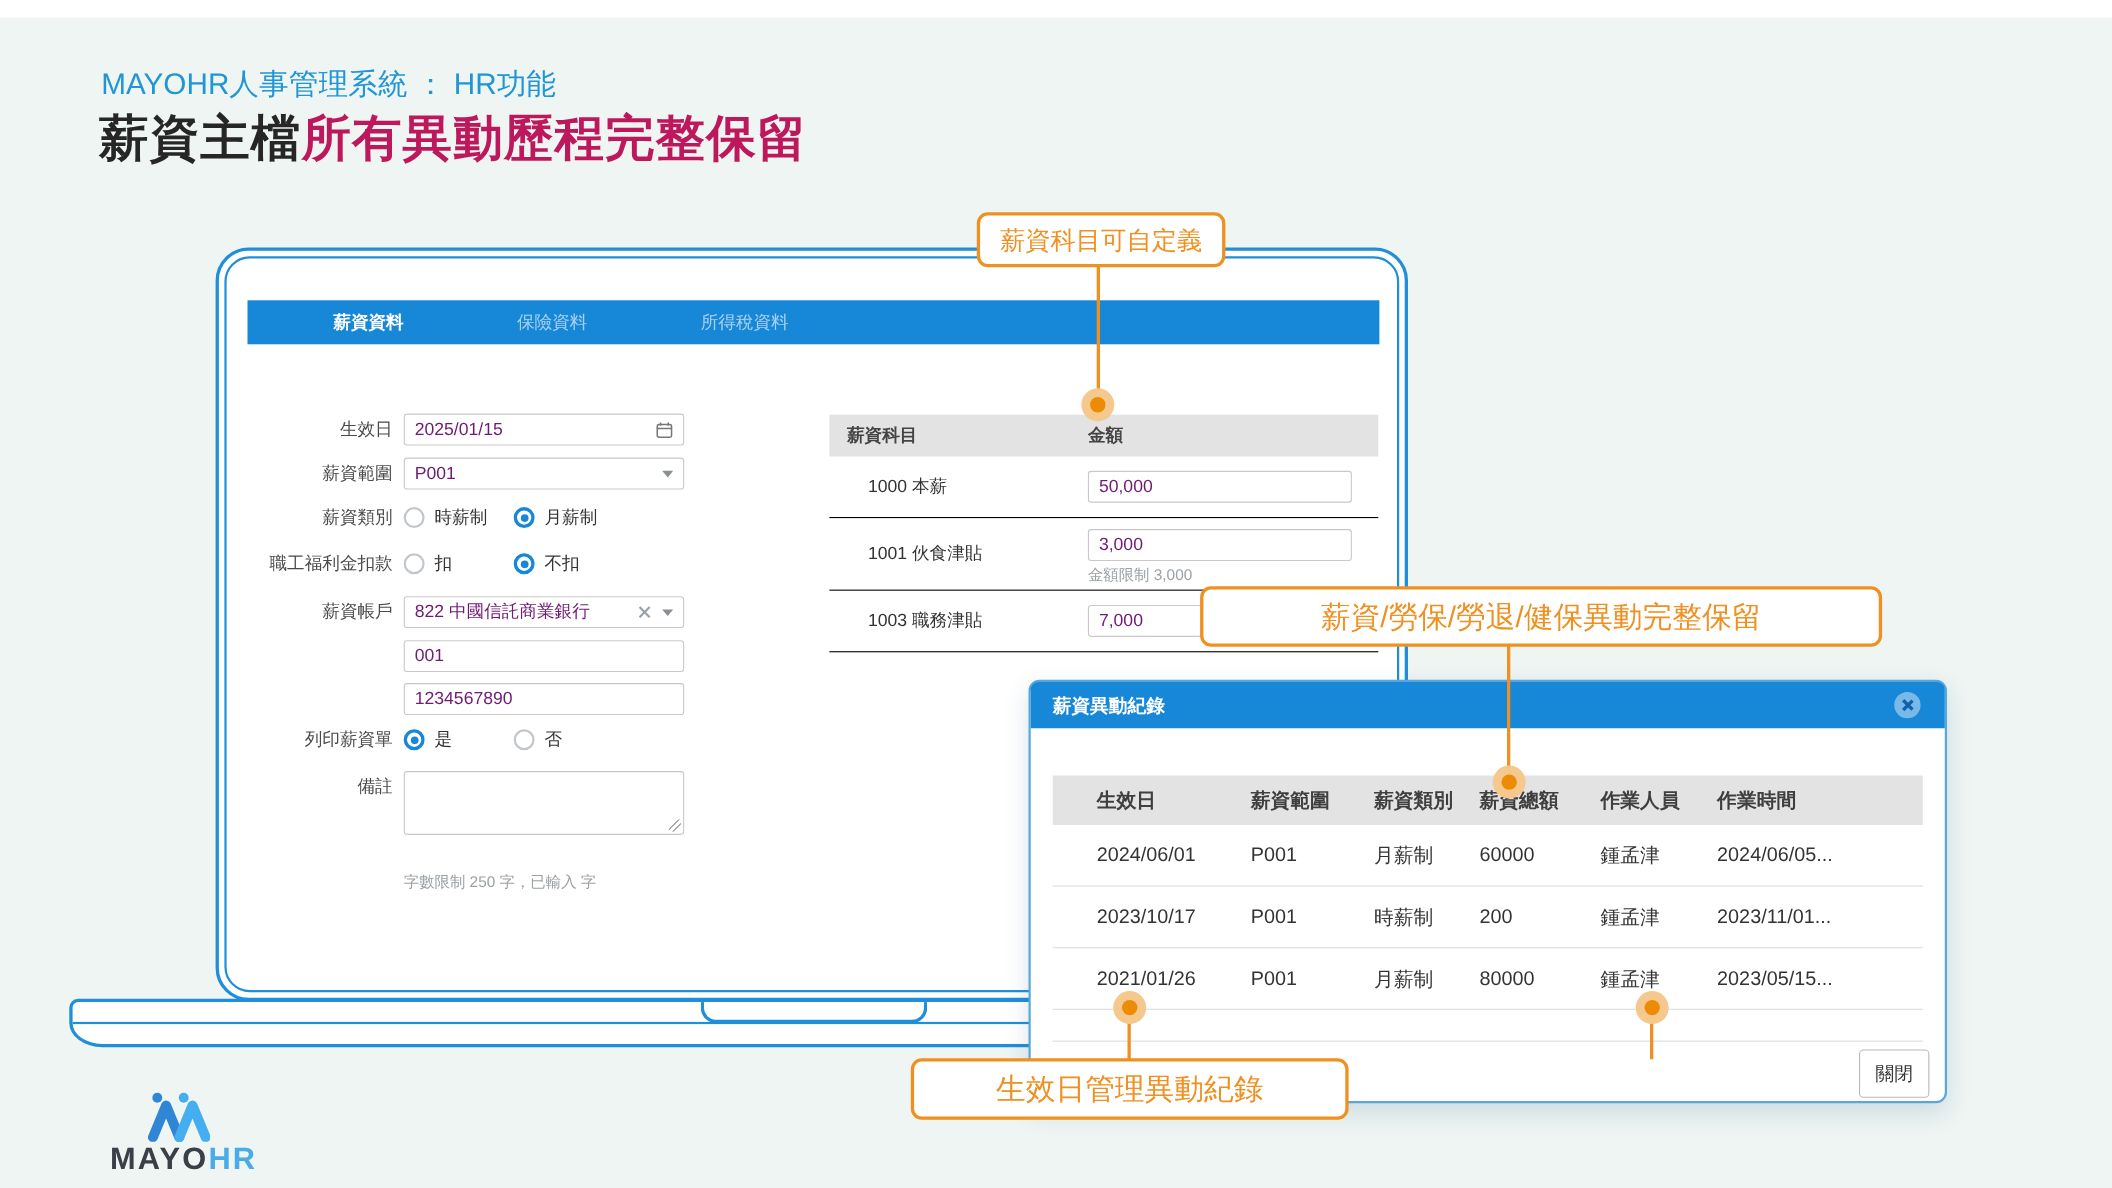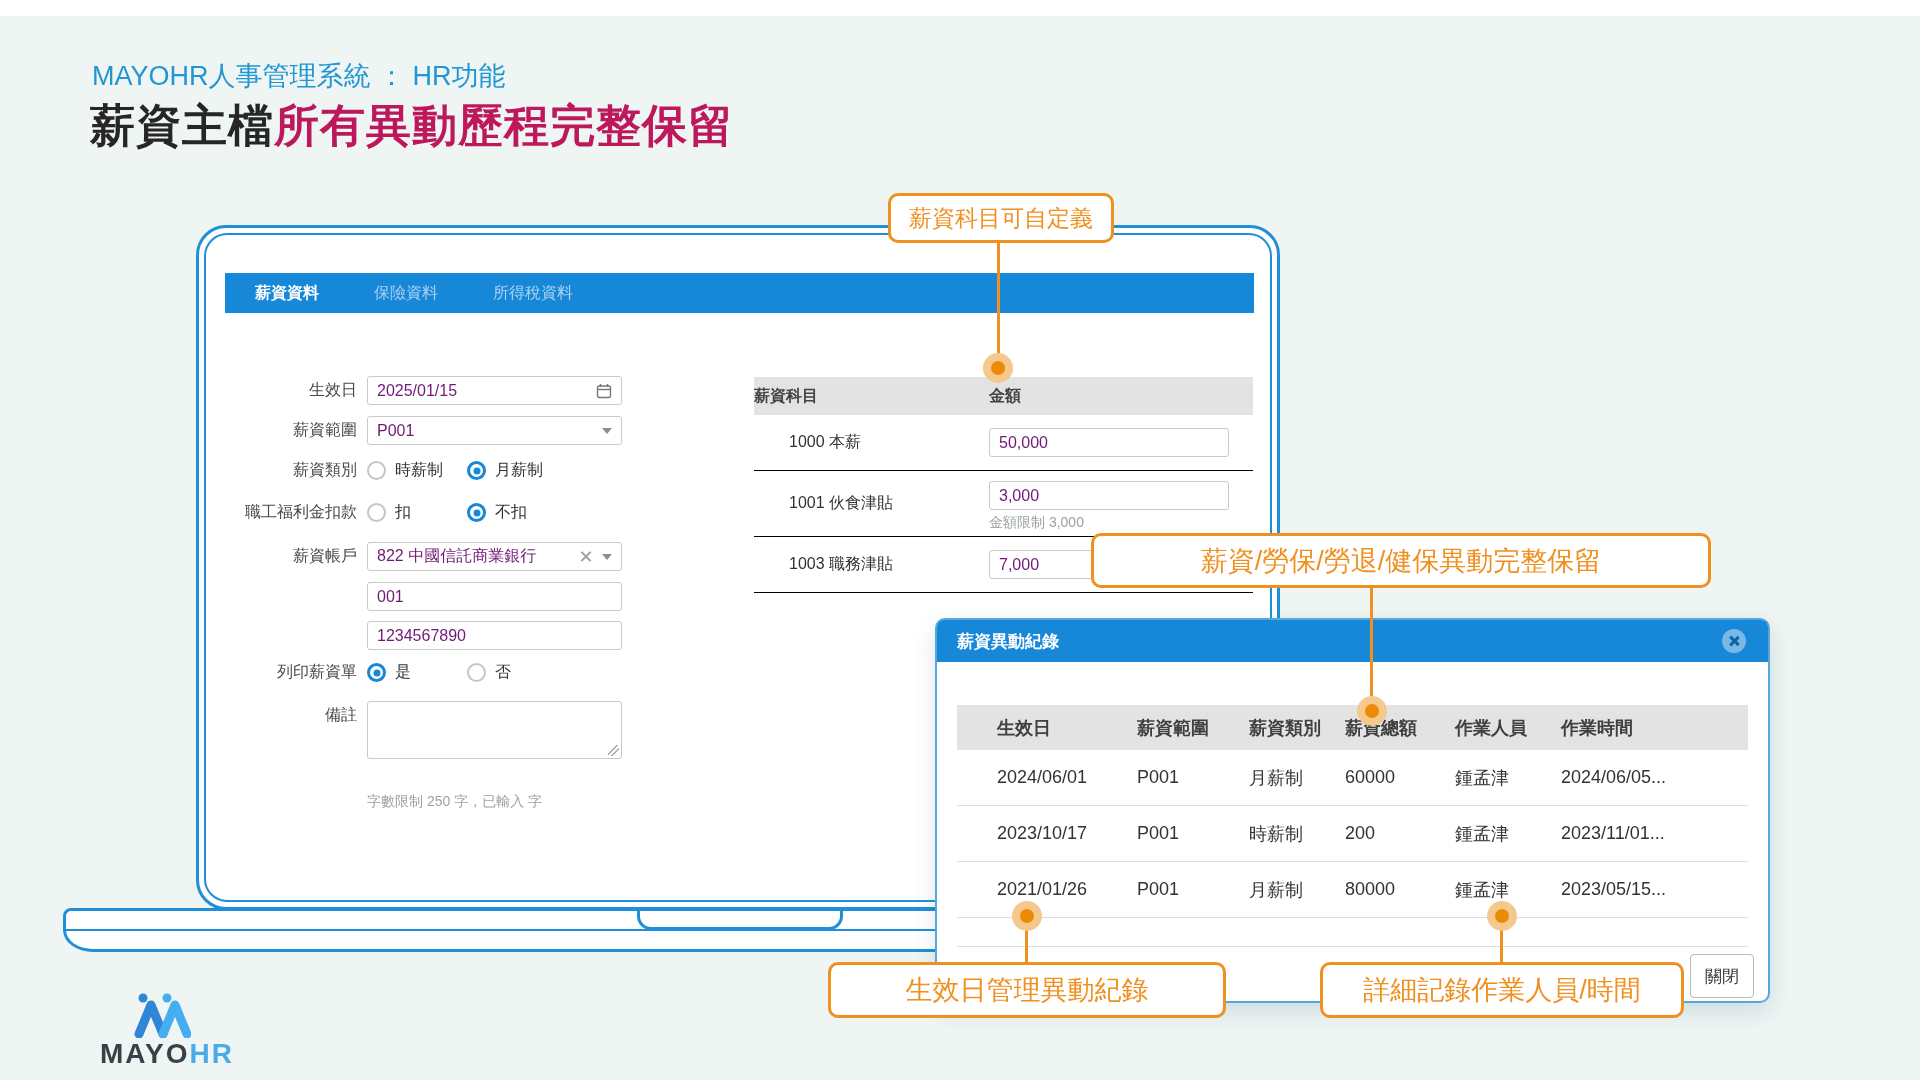--- a/index.html
+++ b/index.html
@@ -27,7 +27,7 @@
   
   .tabbar { position: absolute; left: 19px; top: 38px; width: 1029px; height: 40px; background: #1787d8;
             display: flex; align-items: center; gap: 55px; padding-left: 30px; }
-  .tab { font-size: 16px; color: rgba(255,255,255,0.62); cursor: default; }
+  .tab { font-size: 16px; color: rgba(255,255,255,0.62); cursor: default; margin-left: 48px; }
   .tab.active { color: #ffffff; font-weight: bold; }
 
   

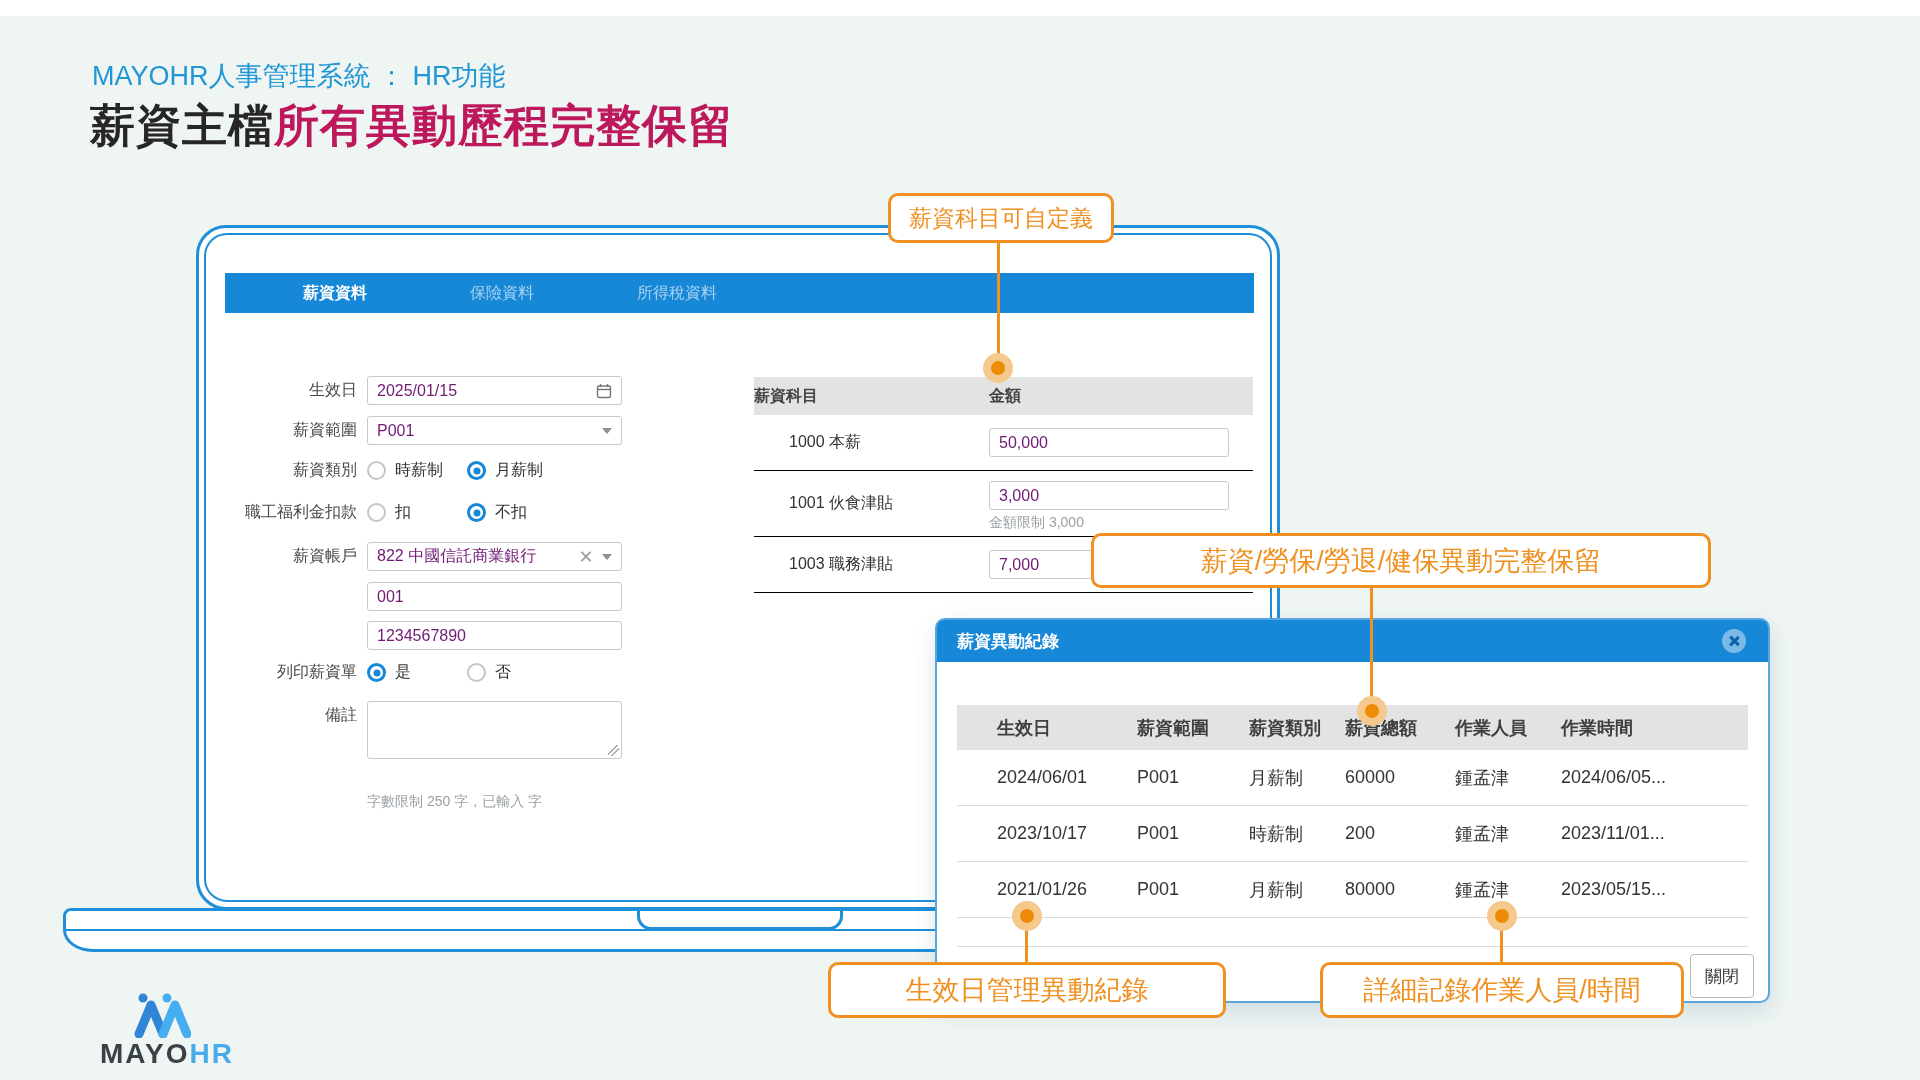--- a/index.html
+++ b/index.html
@@ -57,7 +57,7 @@
   
   .subjects { position: absolute; left: 548px; top: 142px; width: 499px; }
   .sub-head { height: 38px; background: #e3e3e3; display: flex; align-items: center; font-size: 16px; font-weight: bold; color: #444; }
-  .sub-head .sc1 { padding-left: 0; width: 235px; }
+  .sub-head .sc1 { padding-left: 16px; width: 235px; }
   .sub-row { display: flex; align-items: center; border-bottom: 1px solid #000000; }
   .sub-name { padding-left: 35px; width: 235px; font-size: 16px; color: #333; }
   .amt { width: 240px; }

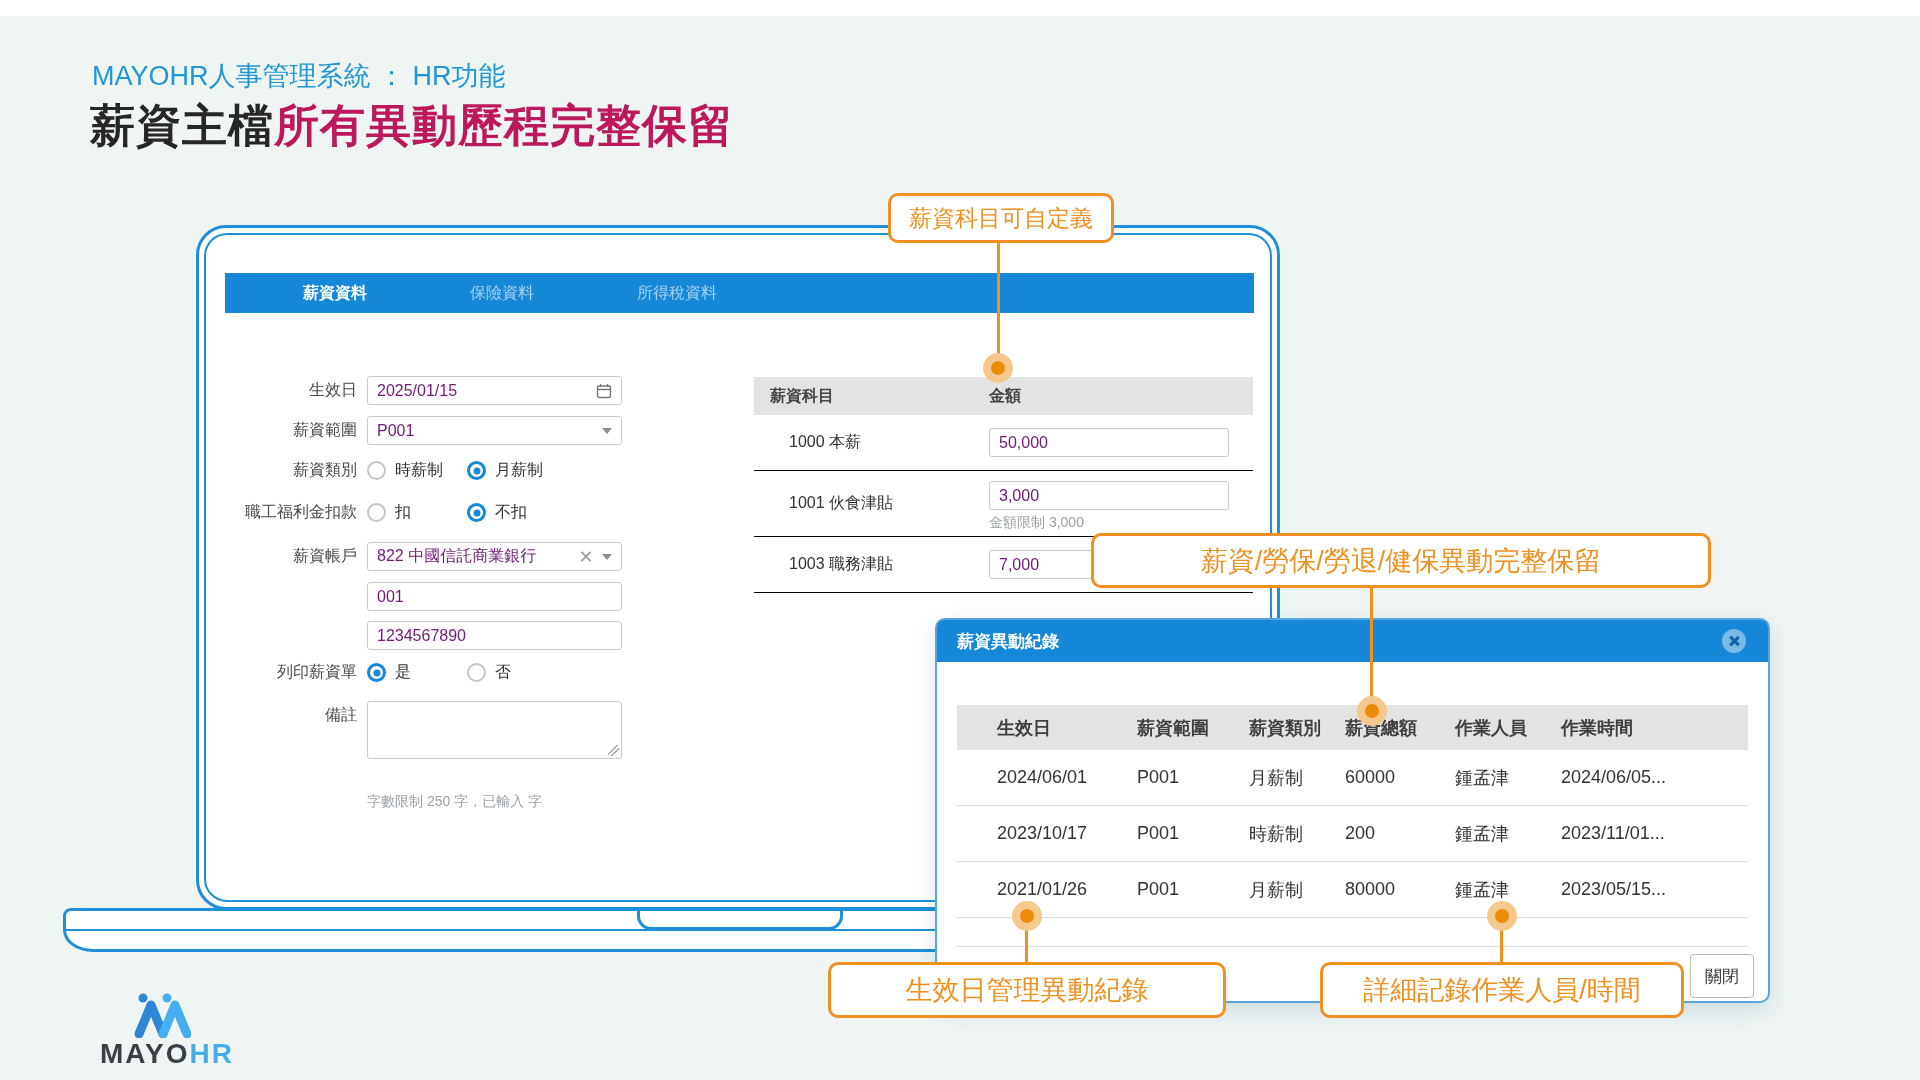--- a/index.html
+++ b/index.html
@@ -312,7 +312,6 @@
   <div class="co co1">薪資科目可自定義</div>
   <div class="co co2">薪資/勞保/勞退/健保異動完整保留</div>
   <div class="co co3">生效日管理異動紀錄</div>
-  <div class="co co4">詳細記錄作業人員/時間</div>
 
   <div class="logo">
     <svg width="58" height="46" viewBox="0 0 58 46">

